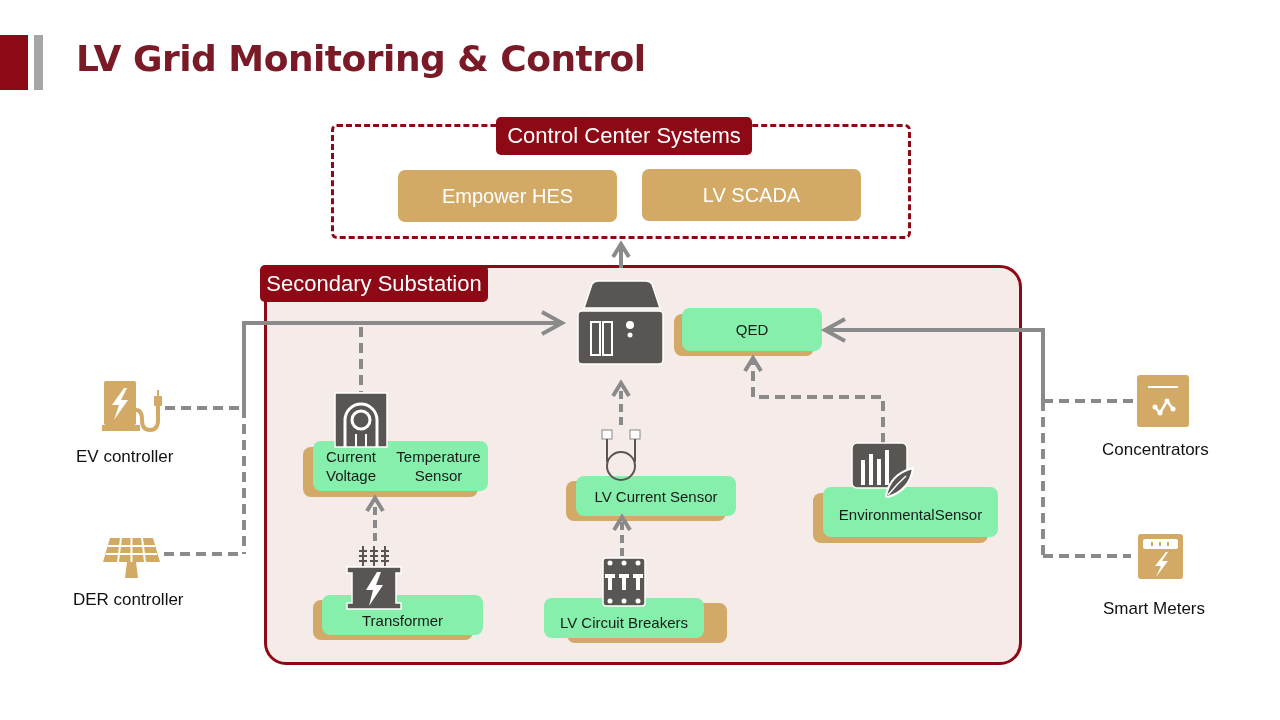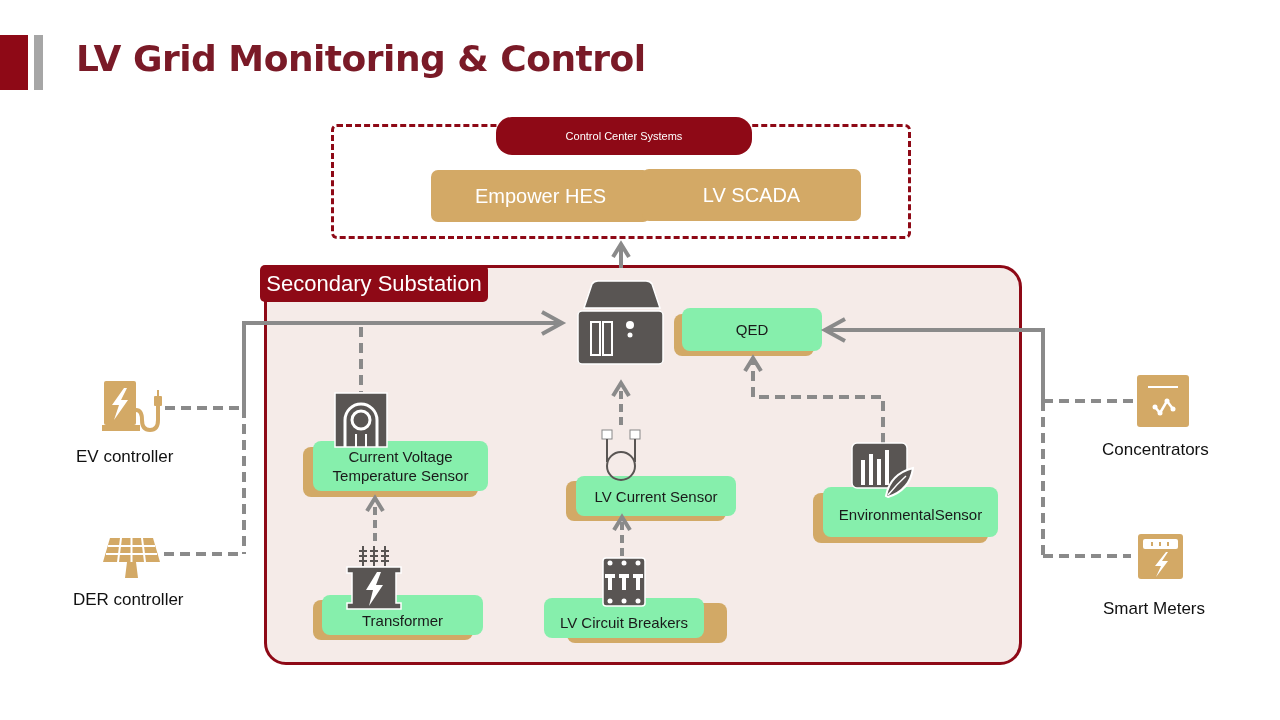--- a/index.html
+++ b/index.html
@@ -25,7 +25,7 @@
   }
   .cc-label {
     left: 496px; top: 117px; width: 256px; height: 38px; background: #8e0916; color: #fff;
-    border-radius: 16px; font-size: 11px; display: flex; align-items: center; justify-content: center;
+    border-radius: 5px; font-size: 22px; display: flex; align-items: center; justify-content: center;
   }
   .sys-btn {
     height: 52px; background: #d3a966; color: #fff; border-radius: 7px; font-size: 20px;

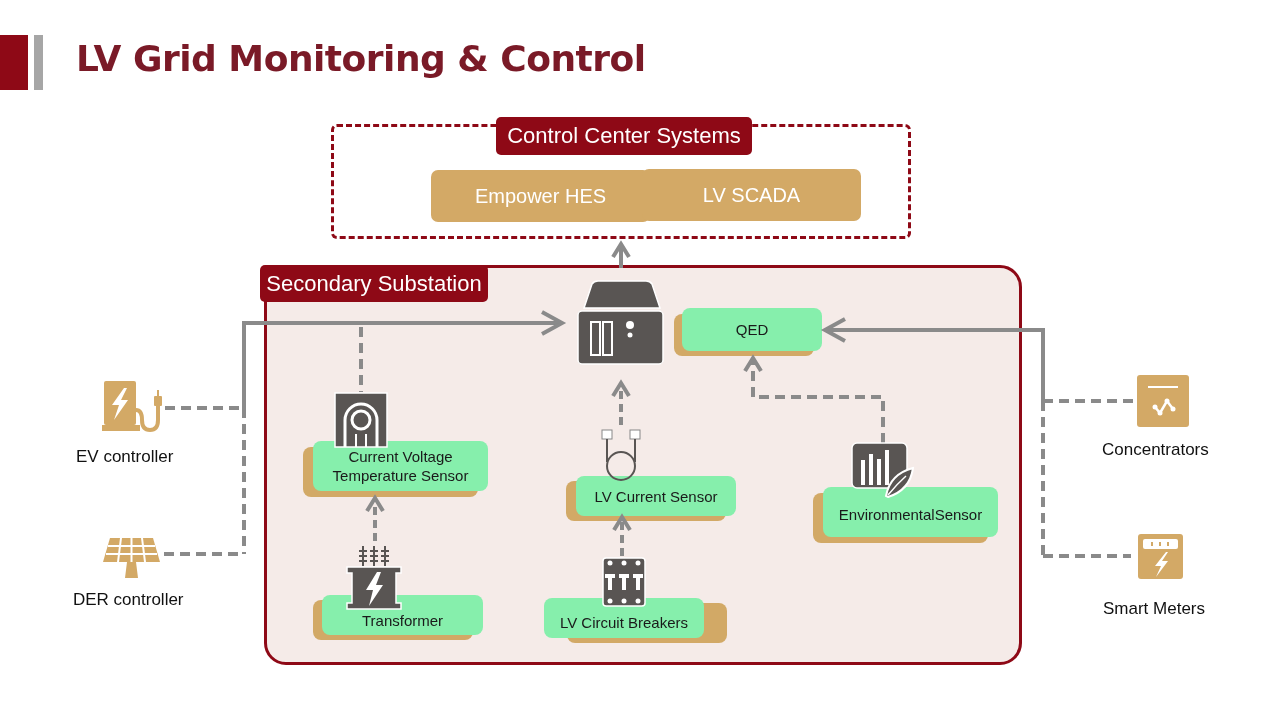--- a/index.html
+++ b/index.html
@@ -63,7 +63,7 @@
 
 <div class="abs cc-box"></div>
 <div class="abs cc-label">Control Center Systems</div>
-<div class="abs sys-btn" style="left:398px;top:170px;width:219px;margin-left:33px;">Empower  HES</div>
+<div class="abs sys-btn" style="left:398px;top:170px;width:219px;">Empower  HES</div>
 <div class="abs sys-btn" style="left:642px;top:169px;width:219px;">LV SCADA</div>
 
 <div class="abs ss-box"></div>

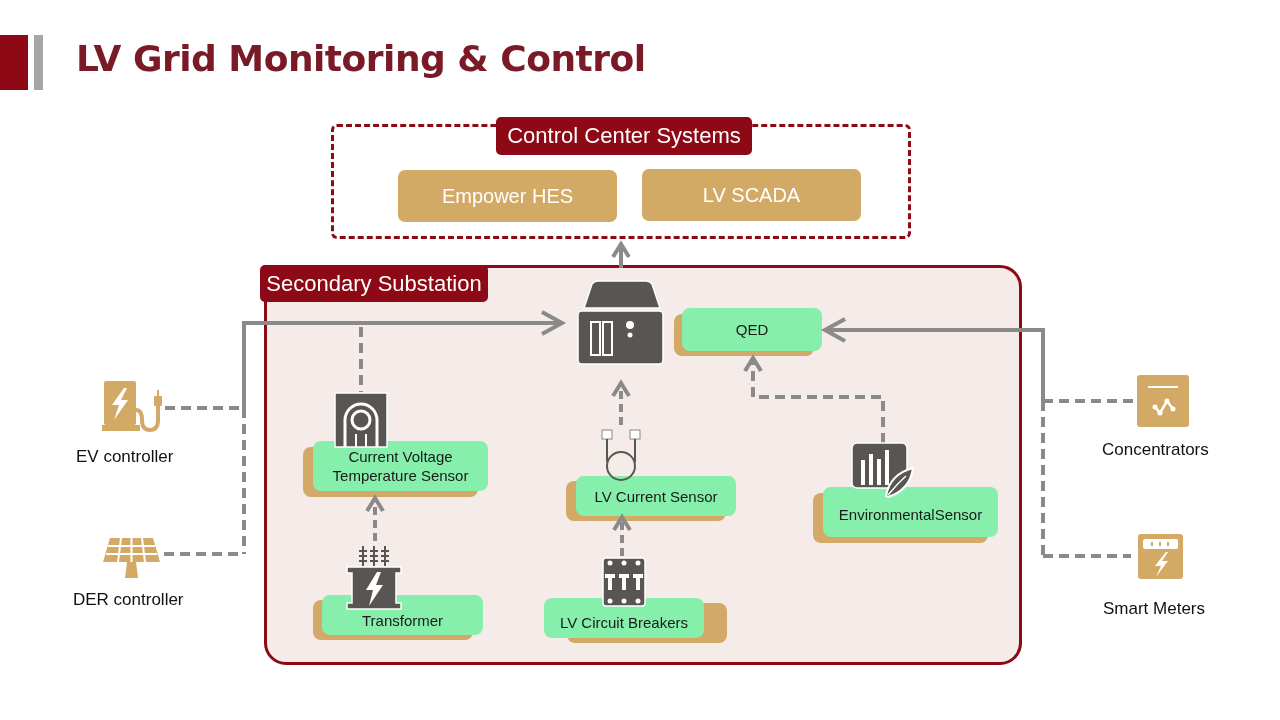--- a/index.html
+++ b/index.html
@@ -75,7 +75,7 @@
 </div>
 
 <div class="abs card-shadow" style="left:303px;top:447px;width:175px;height:50px;"></div>
-<div class="abs card" style="left:313px;top:441px;width:175px;height:50px;flex-direction:column;">
+<div class="abs card" style="left:313px;top:441px;width:175px;height:50px;flex-direction:row;">
   <span>Current  Voltage</span>
   <span>Temperature  Sensor</span>
 </div>

